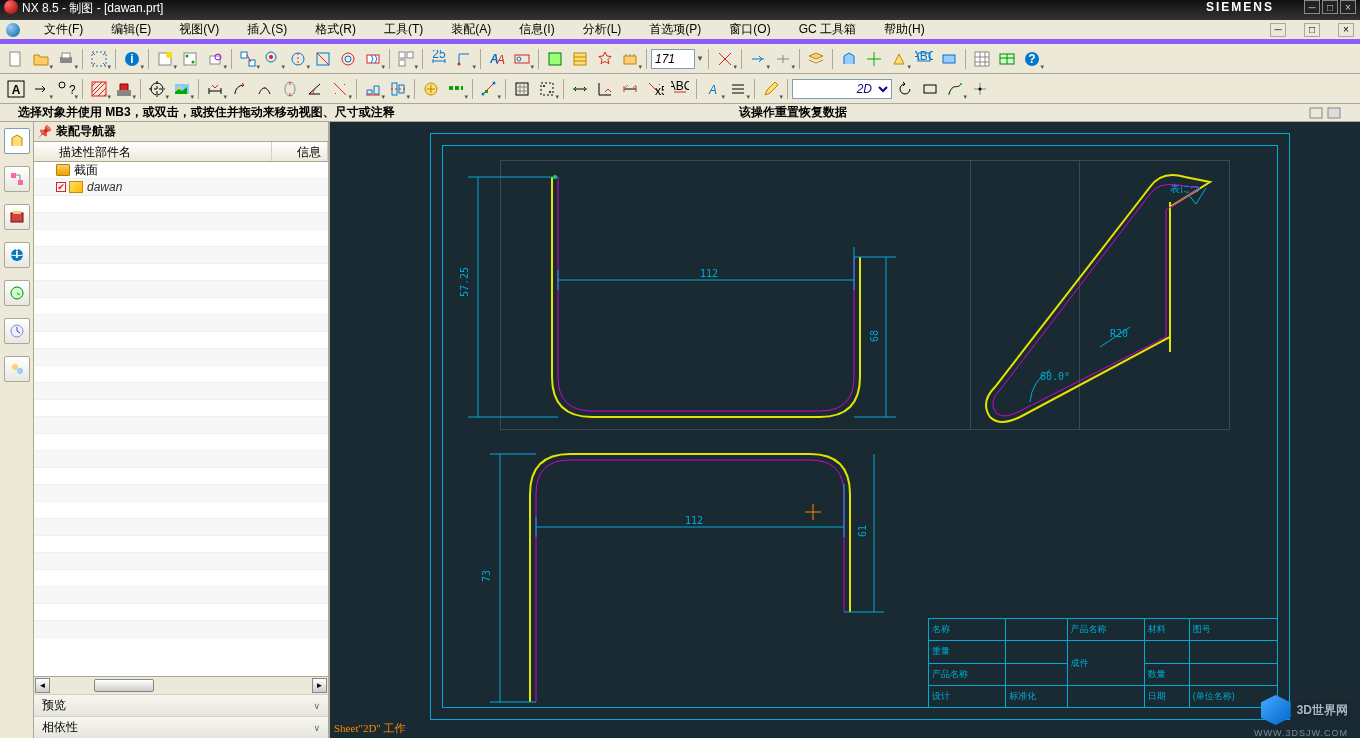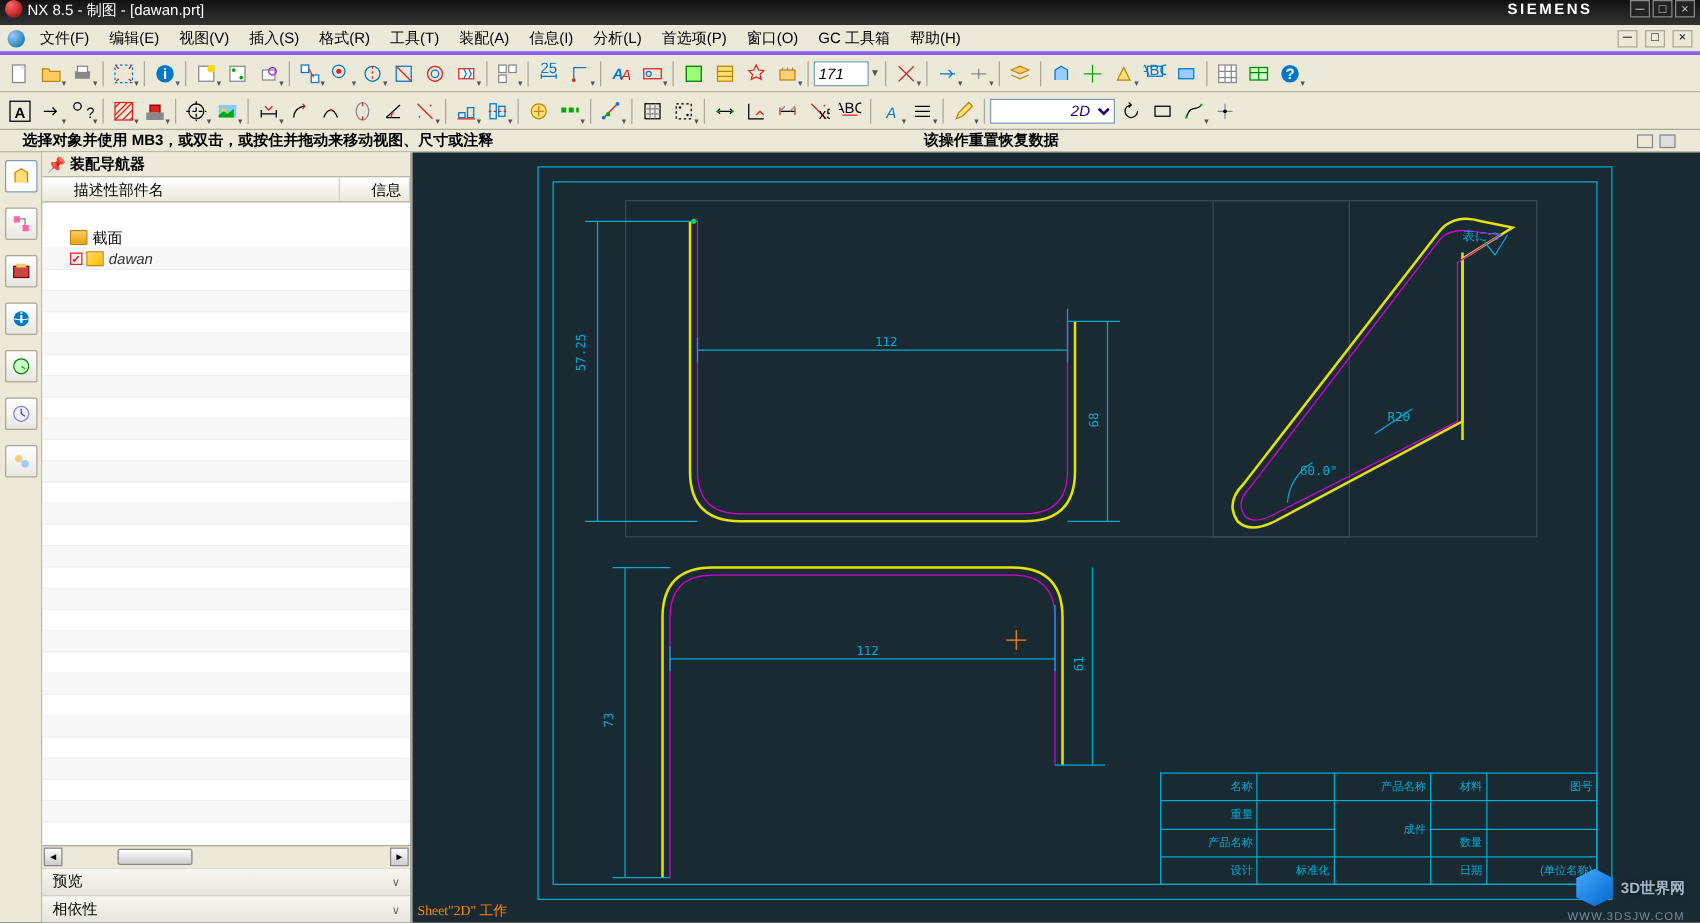--- a/index.html
+++ b/index.html
@@ -12,7 +12,7 @@
 .titlebar-brand { letter-spacing: 2px; font-weight: bold; margin-right: 28px; }
 .win-btn { width: 16px; height: 14px; margin-left: 2px; border: 1px solid #888; background: #222; color: #ccc; display: flex; align-items: center; justify-content: center; font-size: 10px; cursor: pointer; }
 
-.menubar { height: 24px; background: #ece9d8; display: flex; align-items: center; padding: 0 6px; gap: 4px; border-bottom: 3px solid #8b5cf6; position: relative; }
+.menubar { height: 24px; background: #ece9d8; display: flex; align-items: center; padding: 0 6px; gap: 16px; border-bottom: 5px solid #8b5cf6; position: relative; }
 .menu-logo { width: 14px; height: 14px; background: radial-gradient(circle at 30% 30%, #9cf, #069); border-radius: 50%; margin-right: 2px; }
 .menu-item { padding: 2px 6px; cursor: pointer; }
 .doc-btn { width: 16px; height: 14px; margin-left: 2px; border: 1px solid #aca899; background: #ece9d8; display: flex; align-items: center; justify-content: center; font-size: 10px; cursor: pointer; }

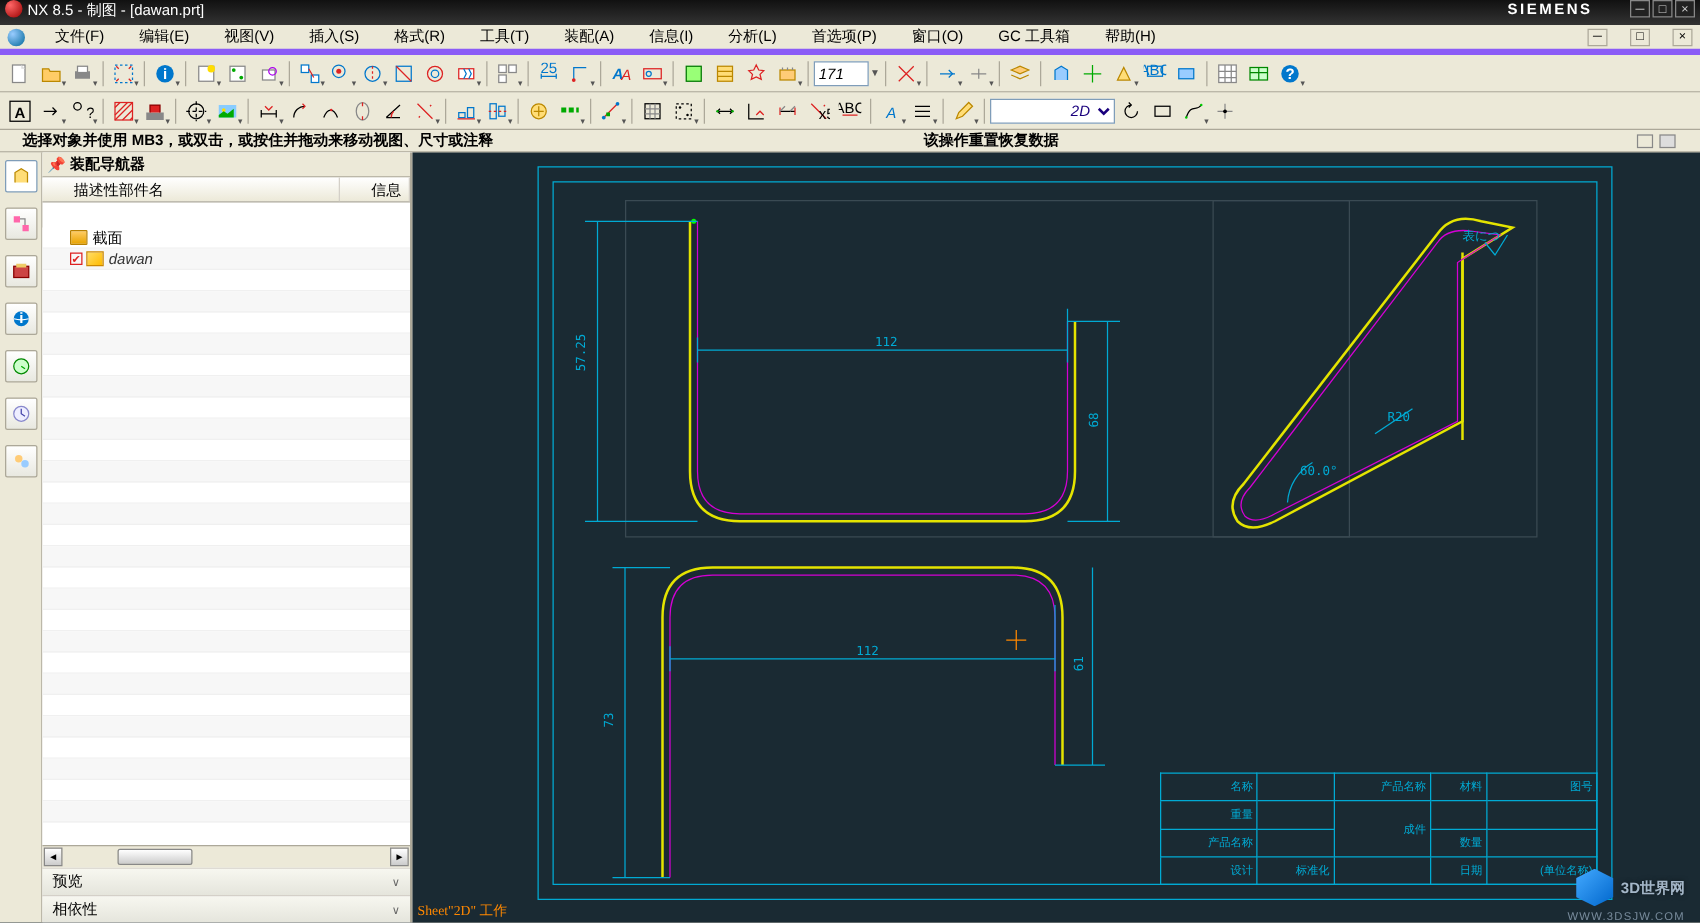--- a/index.html
+++ b/index.html
@@ -43,7 +43,7 @@
 .nav-cols { height: 20px; background: linear-gradient(#fff,#ece9d8); border-bottom: 1px solid #aca899; display: flex; }
 .nav-col { padding: 2px 6px; border-right: 1px solid #d4d0c8; margin-left: 19px; }
 .nav-col:first-child { flex: 1; }
-.nav-tree { flex: 1; overflow: auto; background: #fff; margin-top: 20px; }
+.nav-tree { flex: 1; overflow: auto; background: #fff; }
 .tree-row { height: 17px; display: flex; align-items: center; padding-left: 12px; border-bottom: 1px solid #f0f0f0; }
 .tree-row.stripe { background: #f7f7f7; }
 .tree-ico { width: 14px; height: 12px; margin-right: 4px; display: inline-flex; }

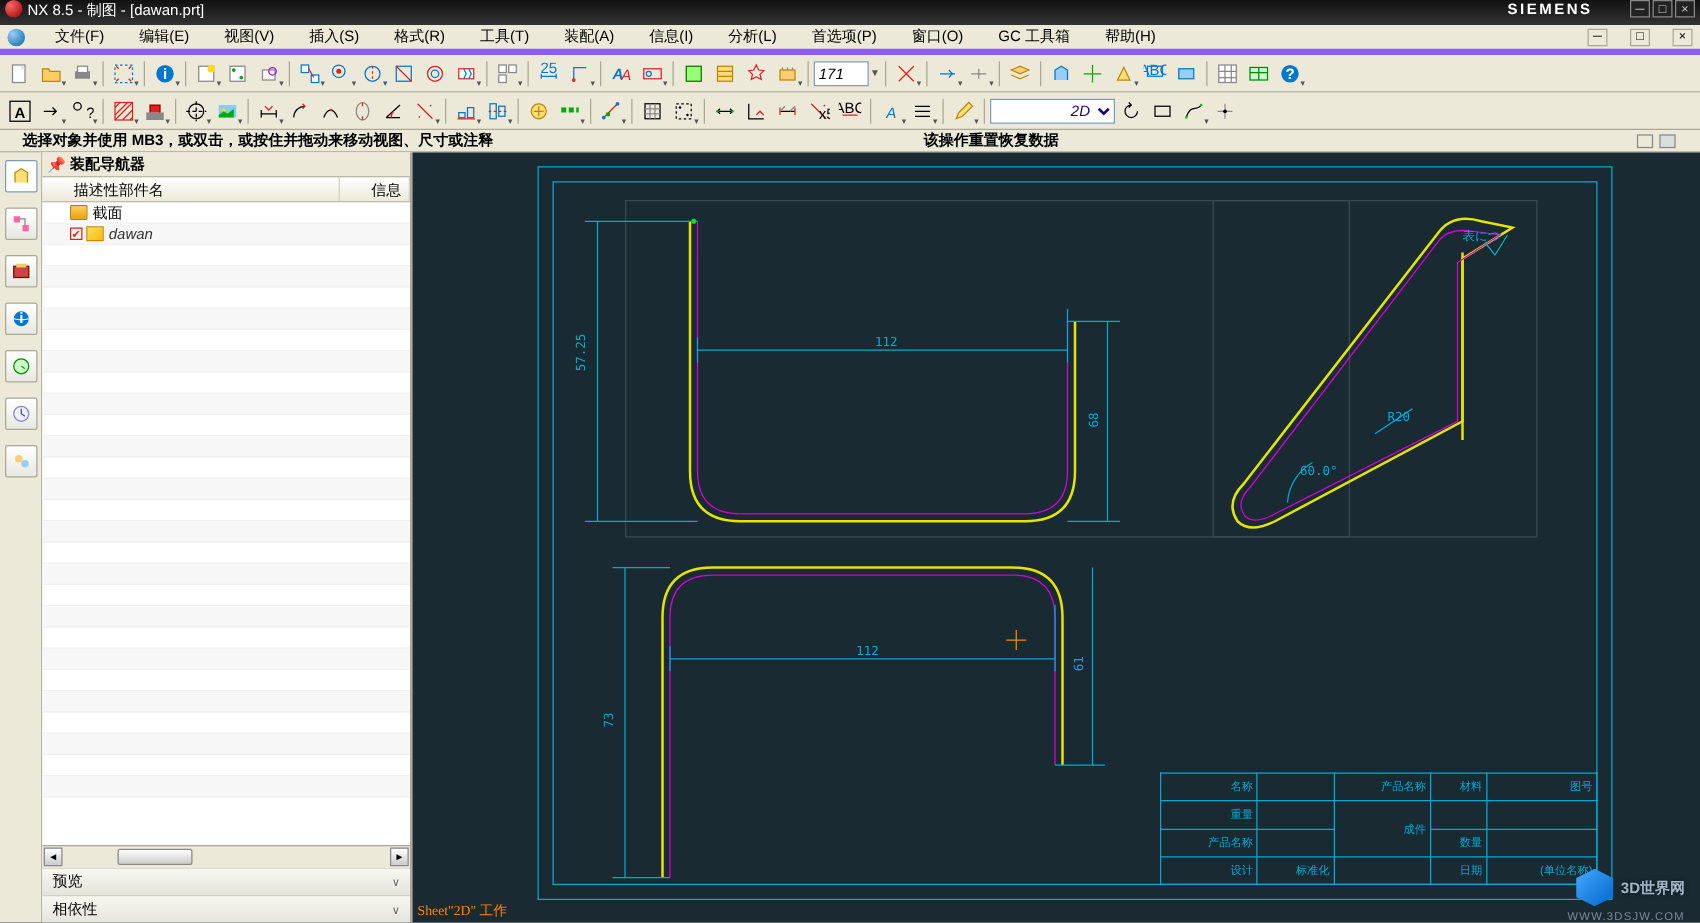--- a/index.html
+++ b/index.html
@@ -73,7 +73,7 @@
 
 .title-block { position: absolute; right: 82px; bottom: 30px; width: 350px; height: 90px; }
 .title-block table { border-collapse: collapse; width: 100%; height: 100%; }
-.title-block td { border: 1px solid #00aad4; color: #00aad4; font-size: 9px; padding: 1px 3px; text-align: right; }
+.title-block td { border: 1px solid #00aad4; color: #00aad4; font-size: 9px; padding: 1px 3px; }
 
 .sheet-label { position: absolute; left: 4px; bottom: 2px; color: #ff8800; font-size: 11px; font-family: serif; }
 

